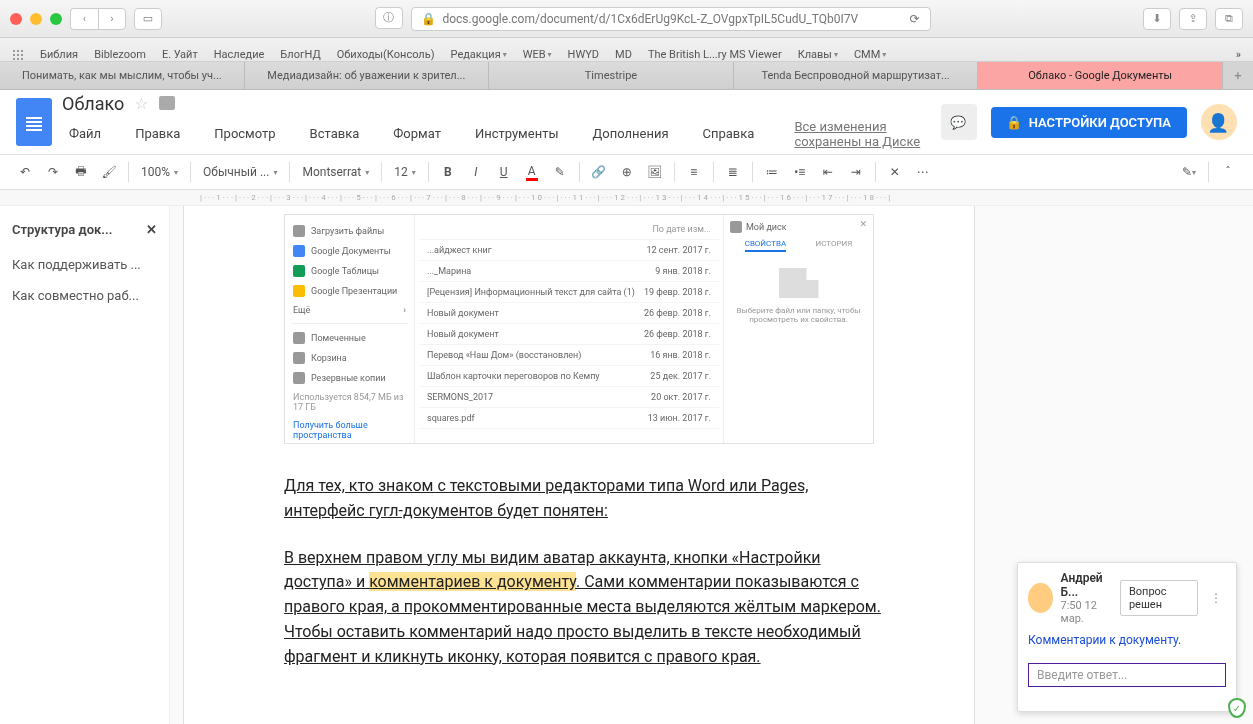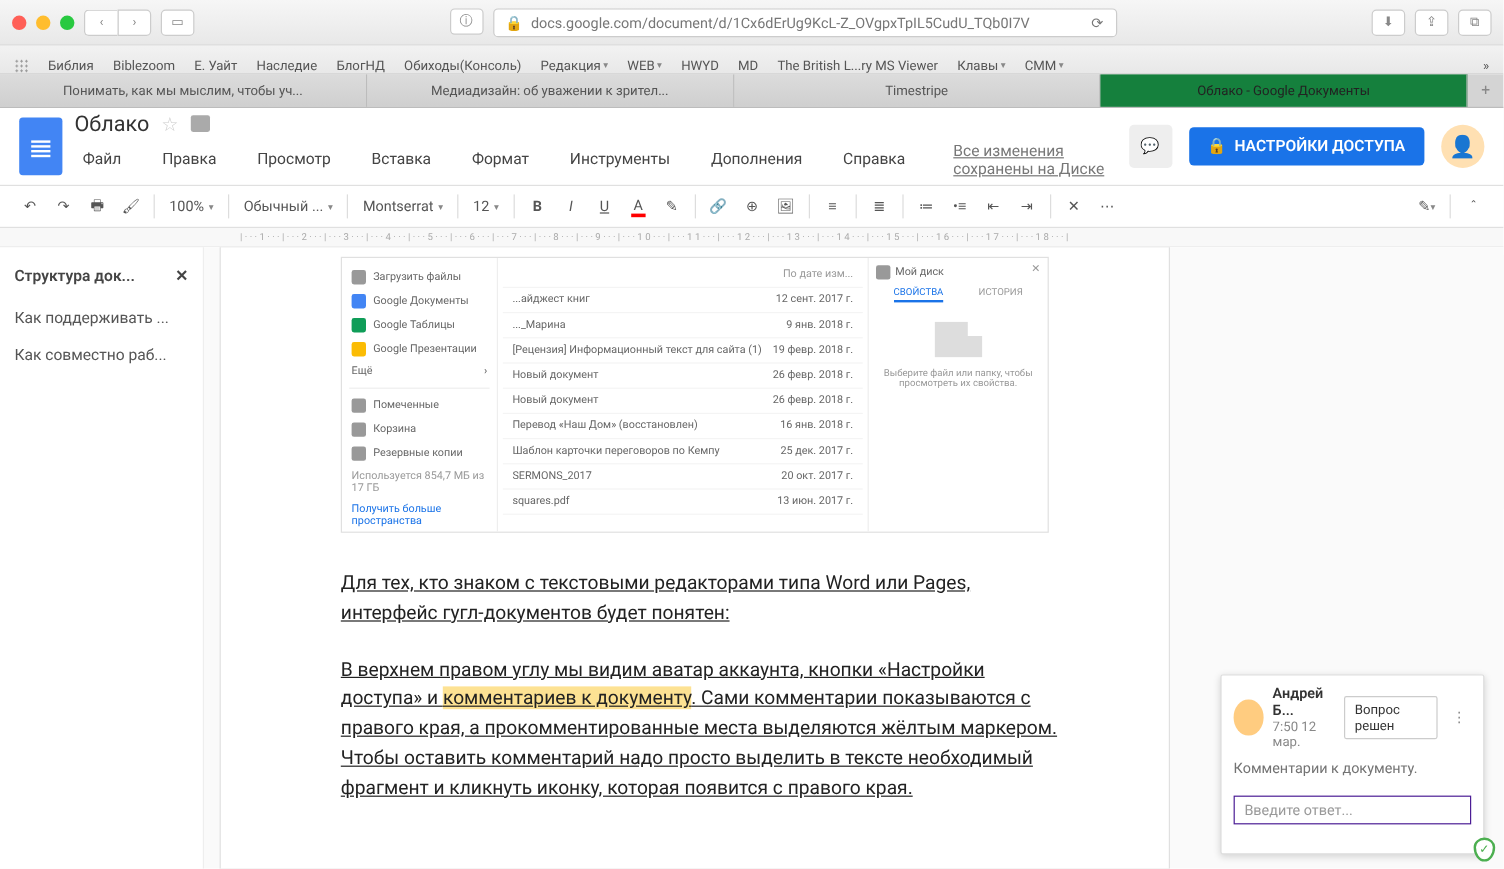--- a/index.html
+++ b/index.html
@@ -160,6 +160,7 @@
   <div class="btab">Понимать, как мы мыслим, чтобы уч...</div>
   <div class="btab">Медиадизайн: об уважении к зрител...</div>
   <div class="btab">Timestripe</div>
+  <div class="btab">Tenda Беспроводной маршрутизат...</div>
   <div class="btab active">Облако - Google Документы</div>
   <div class="btab-add">+</div>
 </div>

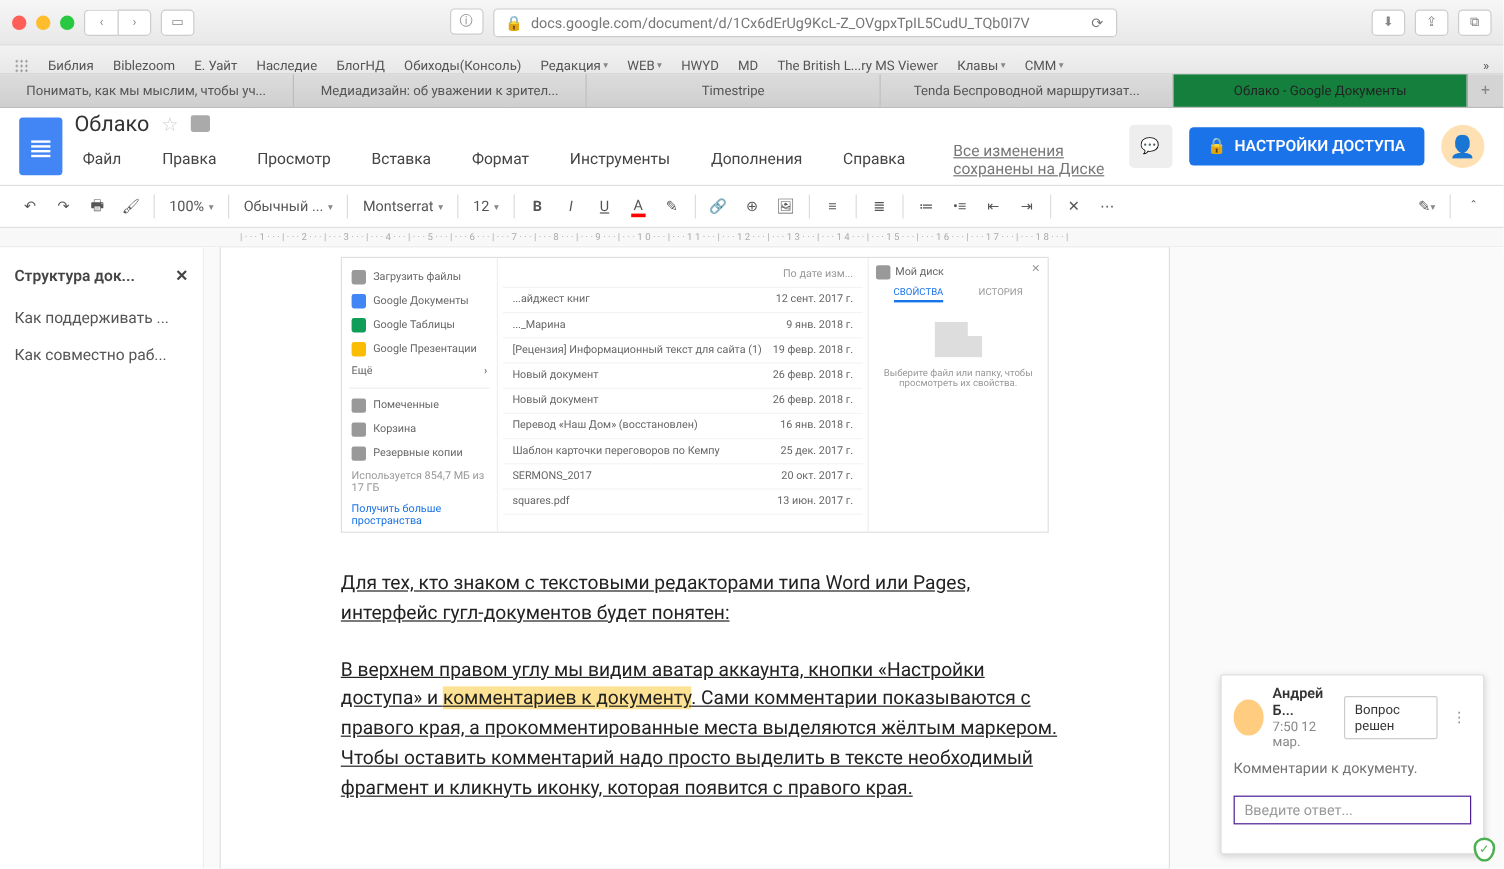--- a/index.html
+++ b/index.html
@@ -26,7 +26,7 @@
 
 .btabs { height: 28px; background: #d4d4d4; display: flex; border-bottom: 1px solid #bcbcbc;}
 .btab { flex: 1; border-right: 1px solid #bcbcbc; display: flex; align-items: center; justify-content: center; font-size: 11px; color: #555; padding: 0 8px; white-space: nowrap; overflow: hidden; text-overflow: ellipsis; background: linear-gradient(#dcdcdc,#cfcfcf);}
-.btab.active { background: #15803d; color: #222;}
+.btab.active { background: #fca5a5; color: #222;}
 .btab-add { width: 30px; display: flex; align-items: center; justify-content: center; color: #888;}
 
 

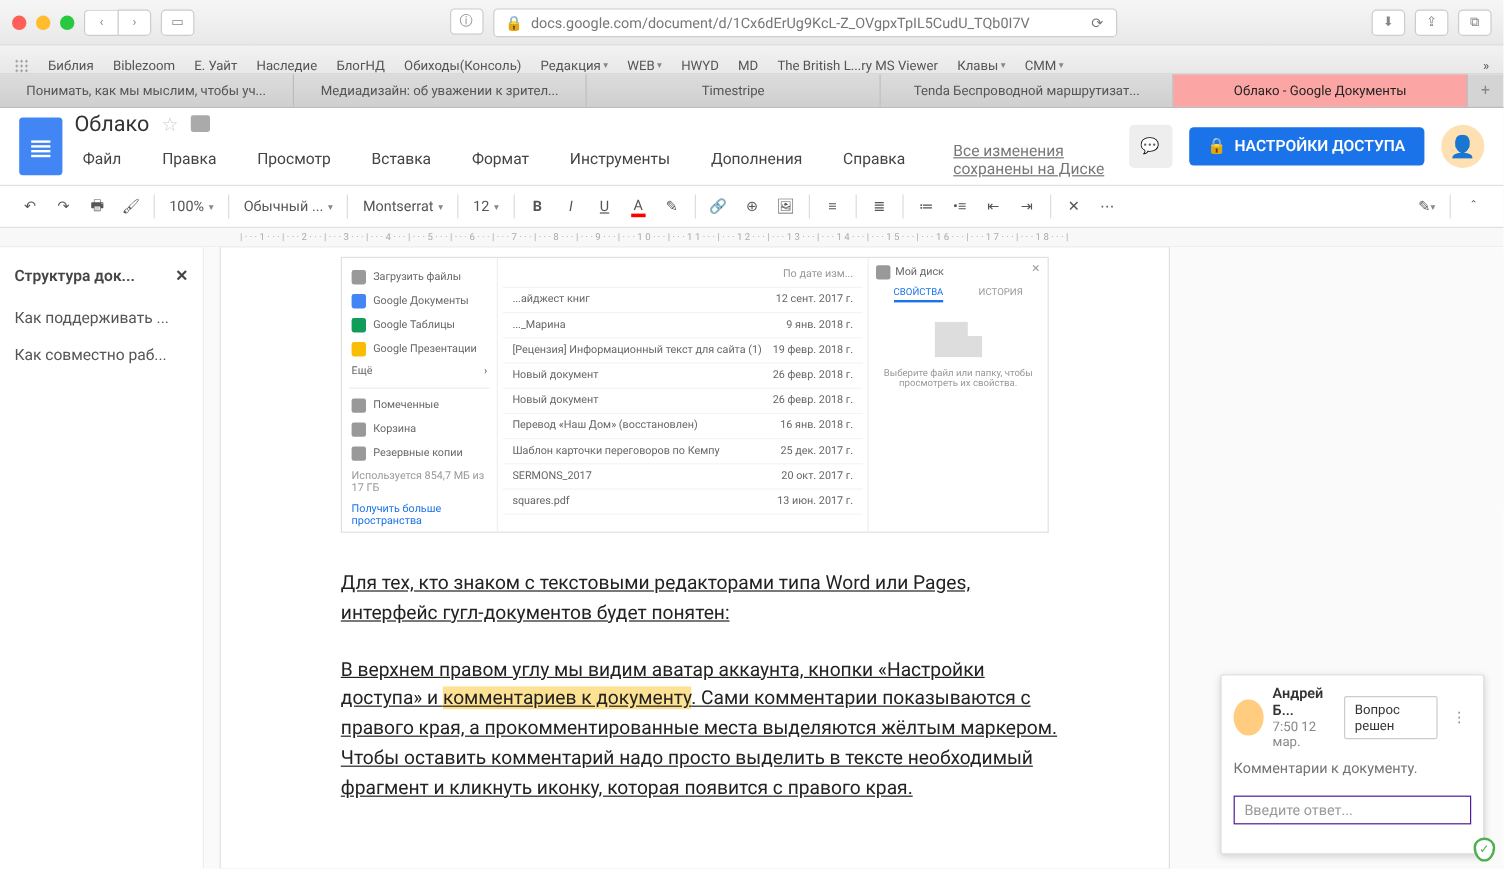--- a/index.html
+++ b/index.html
@@ -92,7 +92,7 @@
 .c-time { color:#888; font-size:11px;}
 .c-resolve { margin-left:auto; border:1px solid #ccc; padding:4px 8px; font-size:11px; border-radius:2px;}
 .c-dots { color:#888; padding:0 4px;}
-.comment-body { padding: 0 10px 10px; color:#737373;}
+.comment-body { padding: 0 10px 10px; color:#1d4ed8;}
 .comment-reply { margin:6px 10px 24px; border:1px solid #4c1d95; padding:4px 8px; color:#999;}
 .badge-corner { position:absolute; right:4px; bottom:4px; width:24px; height:24px; display:flex; align-items:center; justify-content:center;}
 .shield { width:18px; height:20px; background:#fff; border:2px solid #4caf50; border-radius:50% 50% 50% 50% / 40% 40% 60% 60%; display:flex; align-items:center; justify-content:center; color:#4caf50; font-size:10px;}

